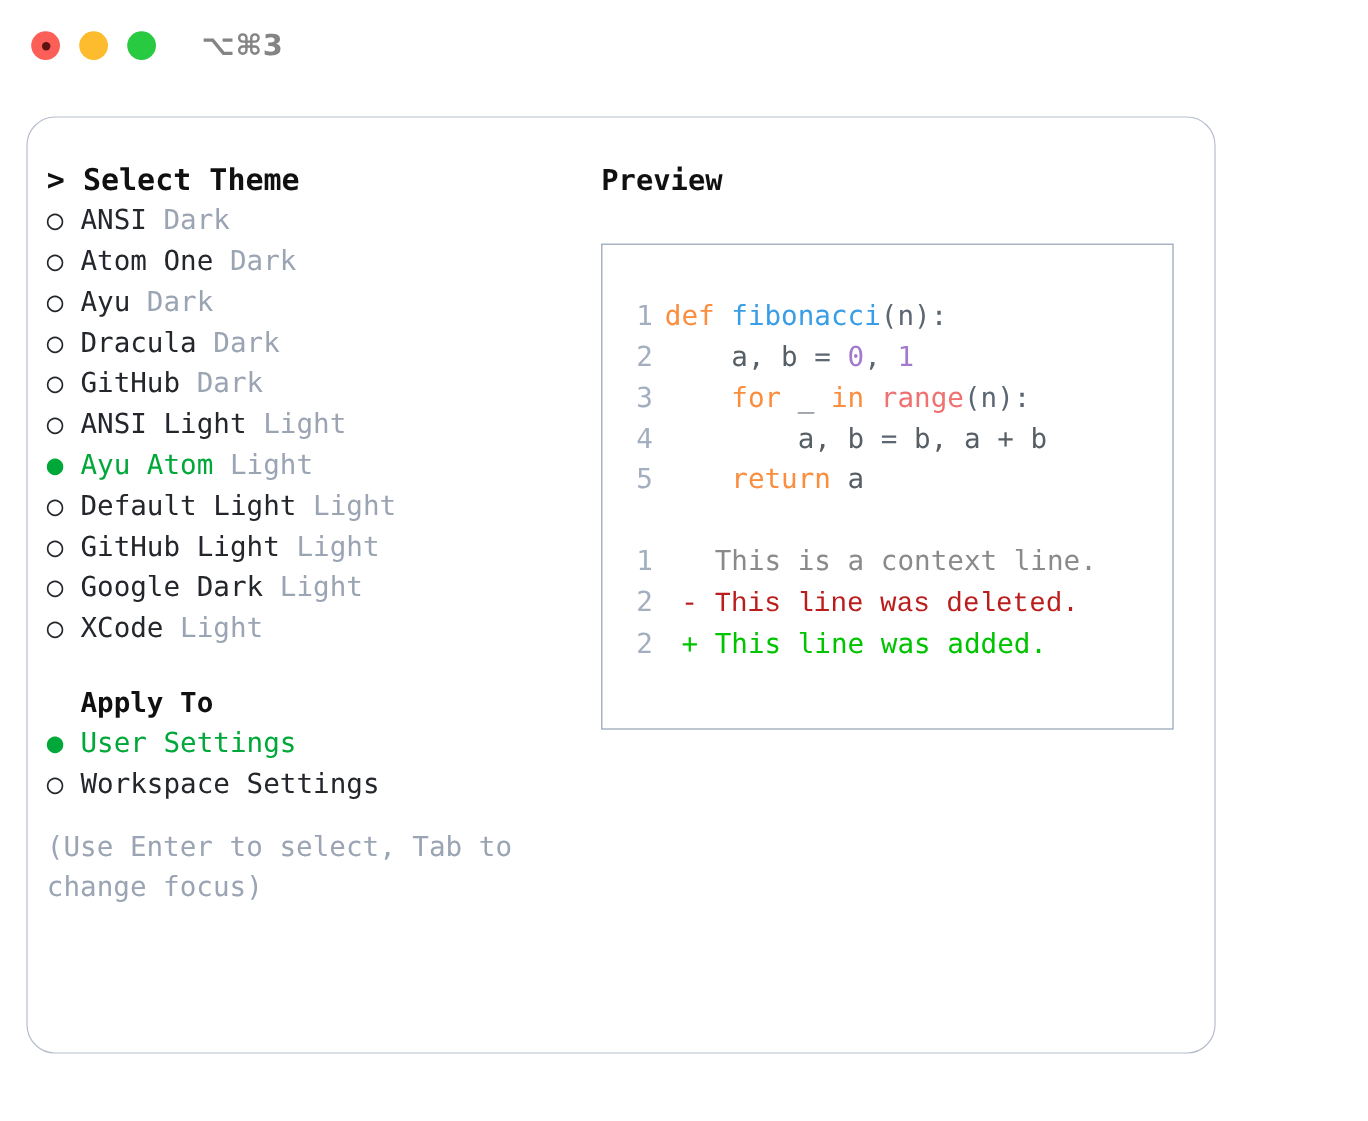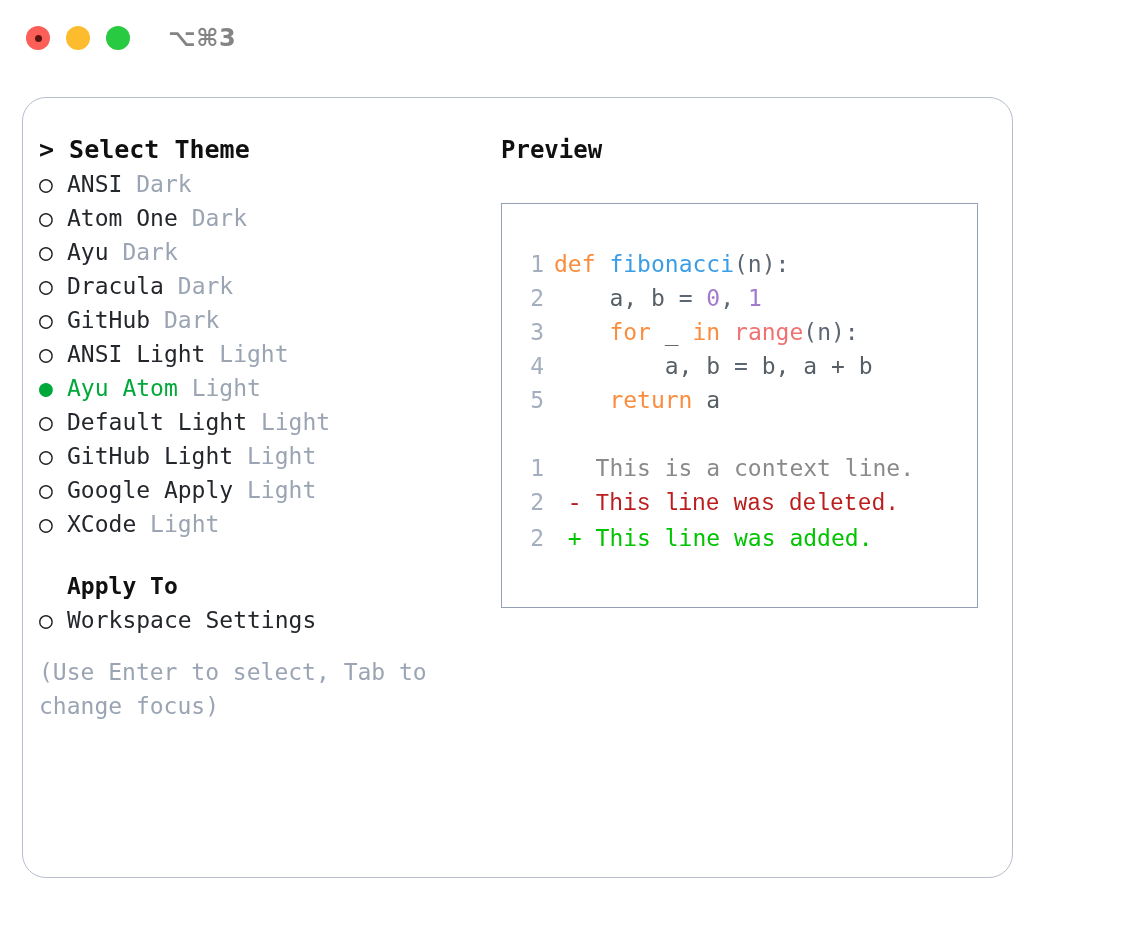--- a/index.html
+++ b/index.html
@@ -208,7 +208,7 @@
           <div class="opt-row selected"><span class="marker">●</span><span class="opt-label">Ayu Atom </span><span class="opt-kind">Light</span></div>
           <div class="opt-row"><span class="marker">○</span><span class="opt-label">Default Light </span><span class="opt-kind">Light</span></div>
           <div class="opt-row"><span class="marker">○</span><span class="opt-label">GitHub Light </span><span class="opt-kind">Light</span></div>
-          <div class="opt-row"><span class="marker">○</span><span class="opt-label">Google Apply </span><span class="opt-kind">Light</span></div>
+          <div class="opt-row"><span class="marker">○</span><span class="opt-label">Google Dark </span><span class="opt-kind">Light</span></div>
           <div class="opt-row"><span class="marker">○</span><span class="opt-label">XCode </span><span class="opt-kind">Light</span></div>
         </div>
 

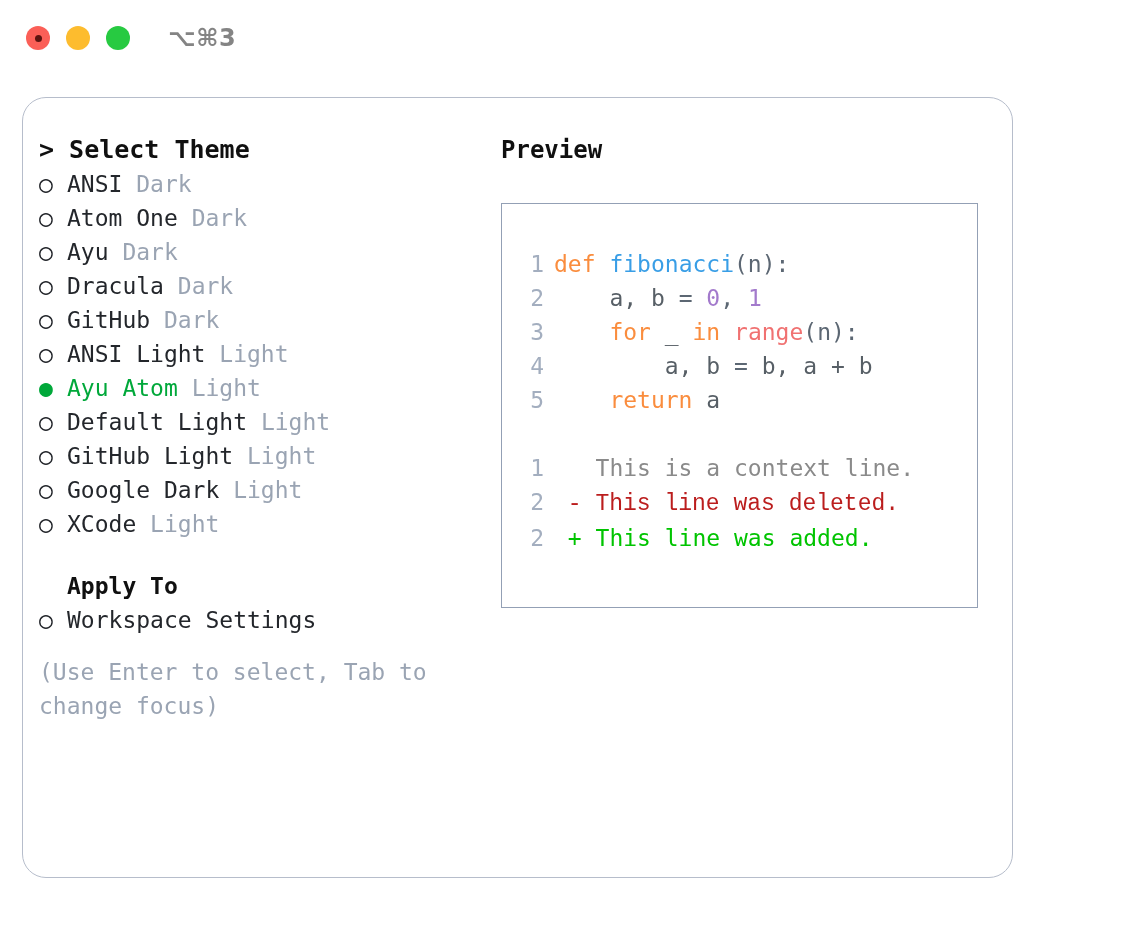--- a/index.html
+++ b/index.html
@@ -215,6 +215,7 @@
       <div id="apply-block">
         <div id="apply-to-header">Apply To</div>
         <div id="apply-list">
+            <div class="opt-row selected"><span class="marker">●</span><span class="opt-label">User Settings</span></div>
             <div class="opt-row"><span class="marker">○</span><span class="opt-label">Workspace Settings</span></div>
           </div>
       </div>

